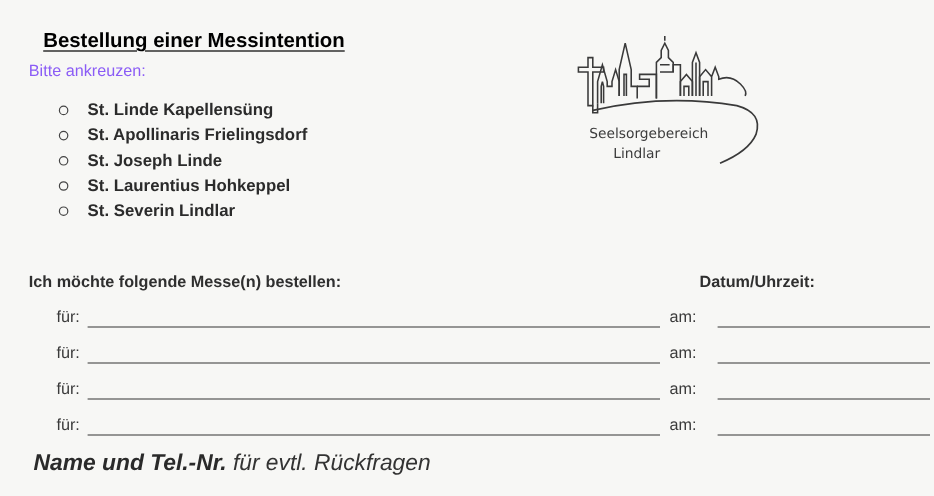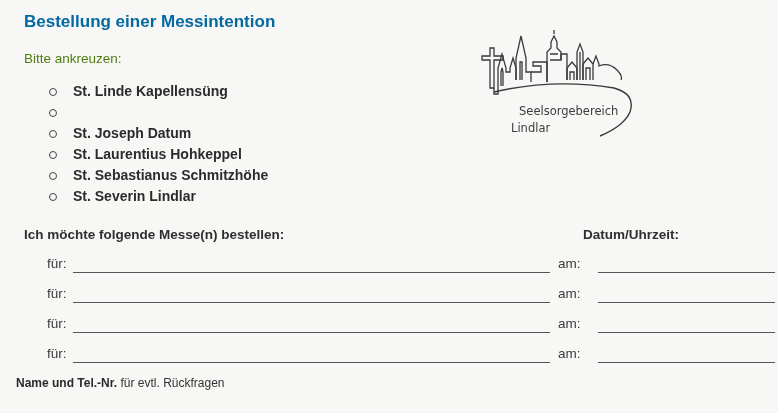--- a/index.html
+++ b/index.html
@@ -21,9 +21,10 @@
       top: 12px;
       font-size: 17px;
       font-weight: bold;
+      text-decoration: underline;
       text-underline-offset: 3px;
-      color: #0369a1;
-      margin: 0;
+      color: #000000;
+      margin: 12px;
     }
     .instruction {
       position: absolute;

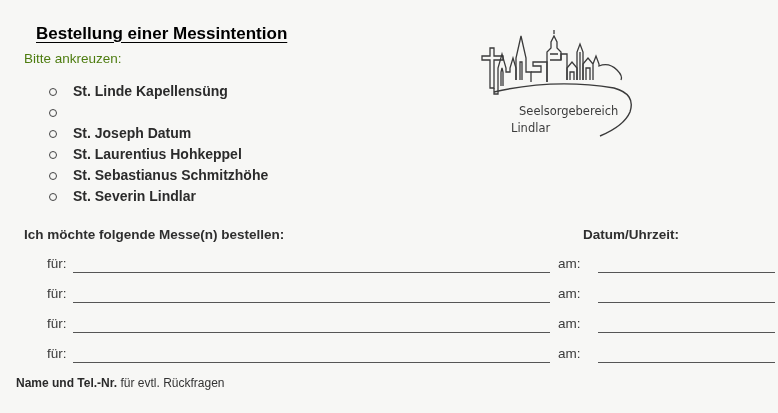--- a/index.html
+++ b/index.html
@@ -31,7 +31,7 @@
       left: 24px;
       top: 51px;
       font-size: 13.5px;
-      color: #4d7c0f;
+      color: #8b5cf6;
     }
     .parish-list {
       position: absolute;

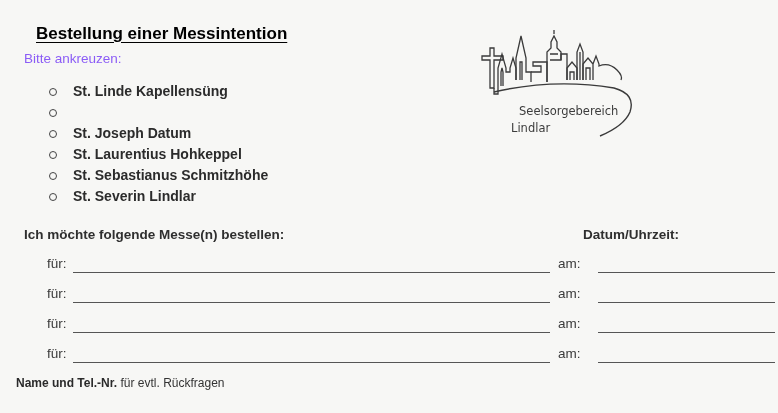--- a/index.html
+++ b/index.html
@@ -134,6 +134,7 @@
   </li>
   <li class="parish-item">
     <span class="checkbox-circle"></span>
+    <span>St. Apollinaris Frielingsdorf</span>
   </li>
   <li class="parish-item">
     <span class="checkbox-circle"></span>

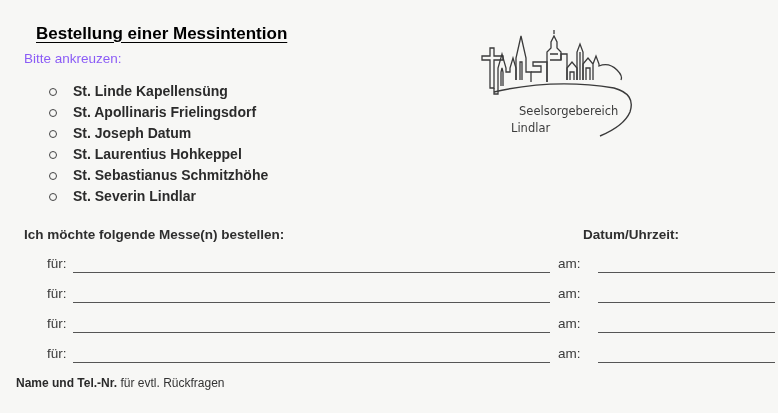--- a/index.html
+++ b/index.html
@@ -73,7 +73,7 @@
       font-size: 11.5px;
       color: #3c3c3c;
     }
-    .logo-line1 { top: 104px; margin-left: 28px; }
+    .logo-line1 { top: 104px; }
     .logo-line2 { top: 121px; margin-left: 20px; }
     .section-heading {
       position: absolute;

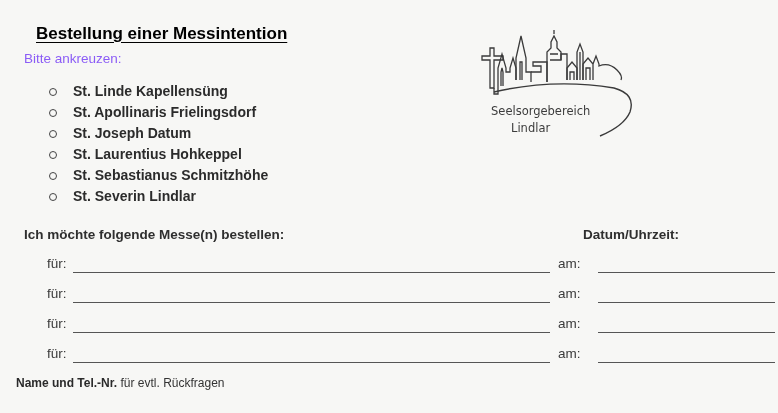--- a/index.html
+++ b/index.html
@@ -138,7 +138,7 @@
   </li>
   <li class="parish-item">
     <span class="checkbox-circle"></span>
-    <span>St. Joseph Datum</span>
+    <span>St. Joseph Linde</span>
   </li>
   <li class="parish-item">
     <span class="checkbox-circle"></span>

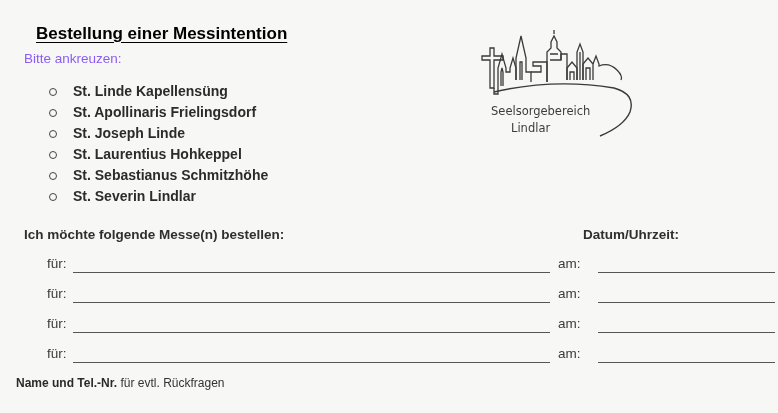--- a/index.html
+++ b/index.html
@@ -146,10 +146,6 @@
   </li>
   <li class="parish-item">
     <span class="checkbox-circle"></span>
-    <span>St. Sebastianus Schmitzhöhe</span>
-  </li>
-  <li class="parish-item">
-    <span class="checkbox-circle"></span>
     <span>St. Severin Lindlar</span>
   </li>
 </ul>

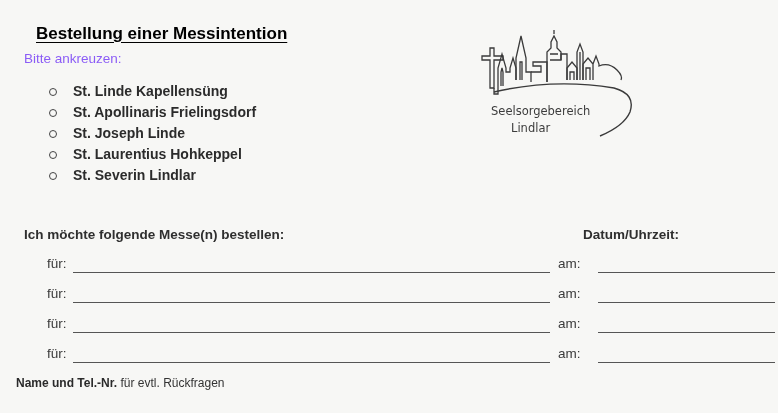--- a/index.html
+++ b/index.html
@@ -113,10 +113,11 @@
     .line-date { left: 551px; width: 177px; }
     .footer-note {
       position: absolute;
-      left: 16px;
+      left: 28px;
       top: 376px;
-      font-size: 12px;
+      font-size: 19px;
       color: #333;
+      font-style: italic;
     }
     .footer-note b { color: #2a2a2a; }
   </style>

